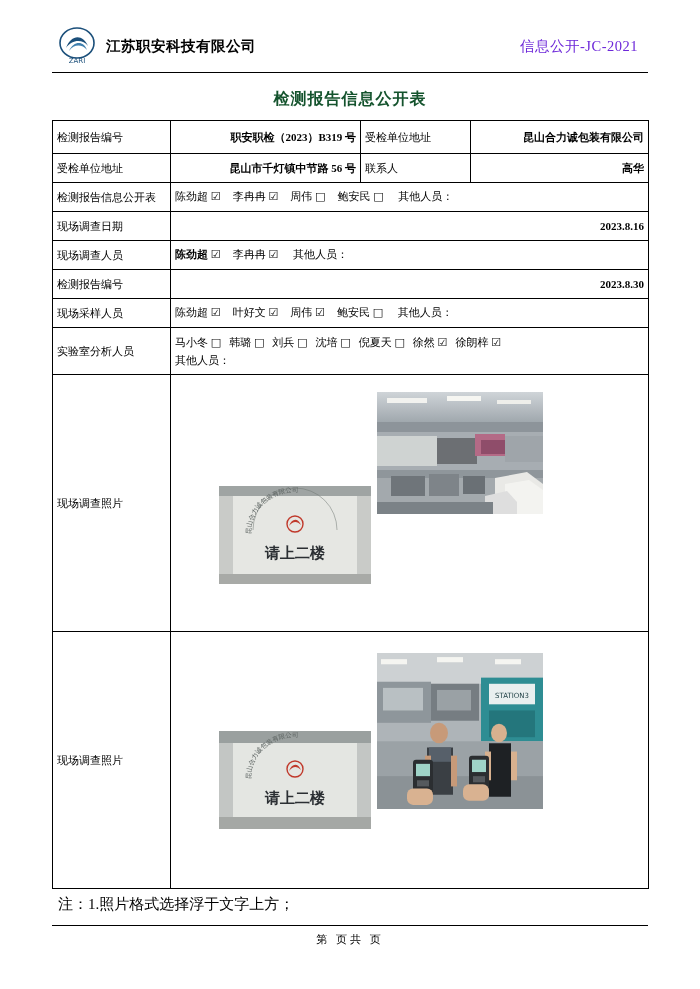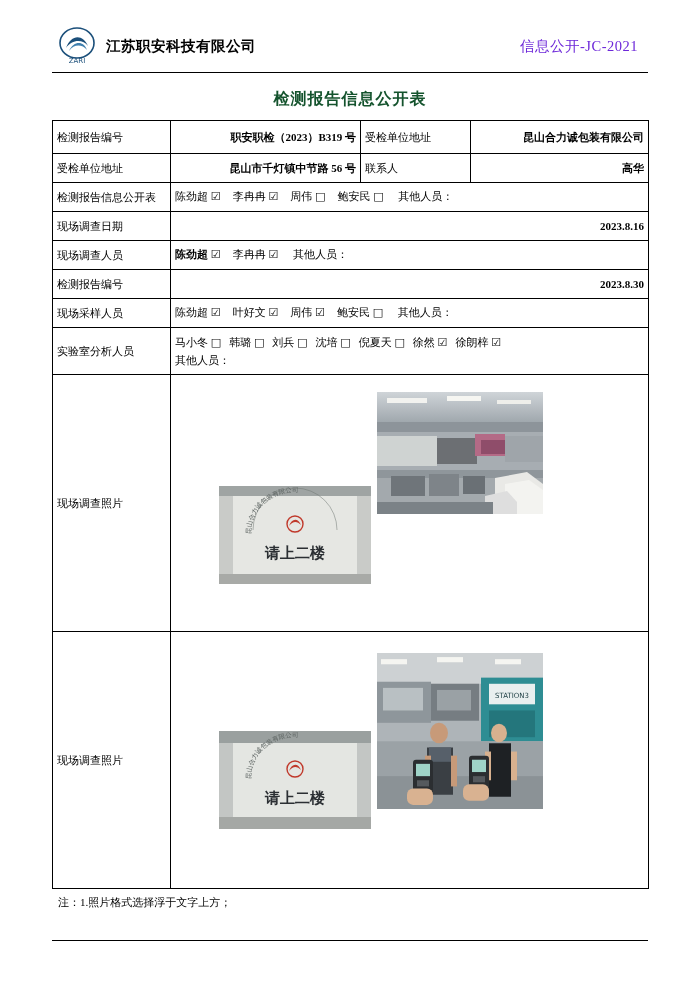--- a/index.html
+++ b/index.html
@@ -100,7 +100,7 @@
   }
   
   .note {
-    font-size: 11px;
+    font-size: 15px;
     margin-top: 6px;
     padding-left: 6px;
   }

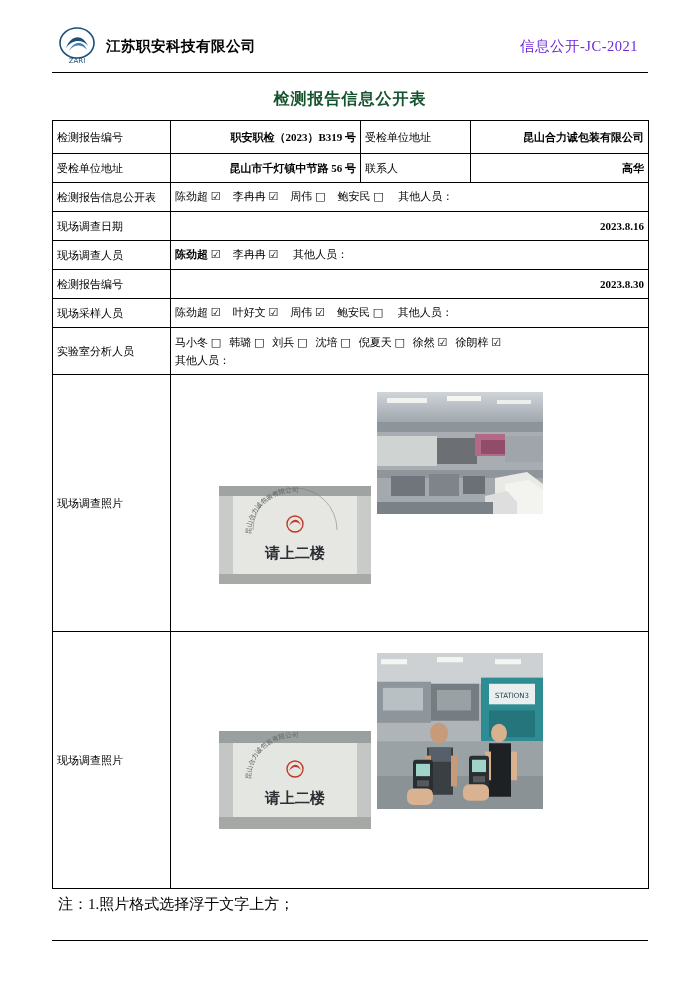--- a/index.html
+++ b/index.html
@@ -361,6 +361,7 @@
 
   <div class="foot">
     <div class="foot-line"></div>
+    <div class="foot-text">第  页共   页</div>
   </div>
 
 </div>

